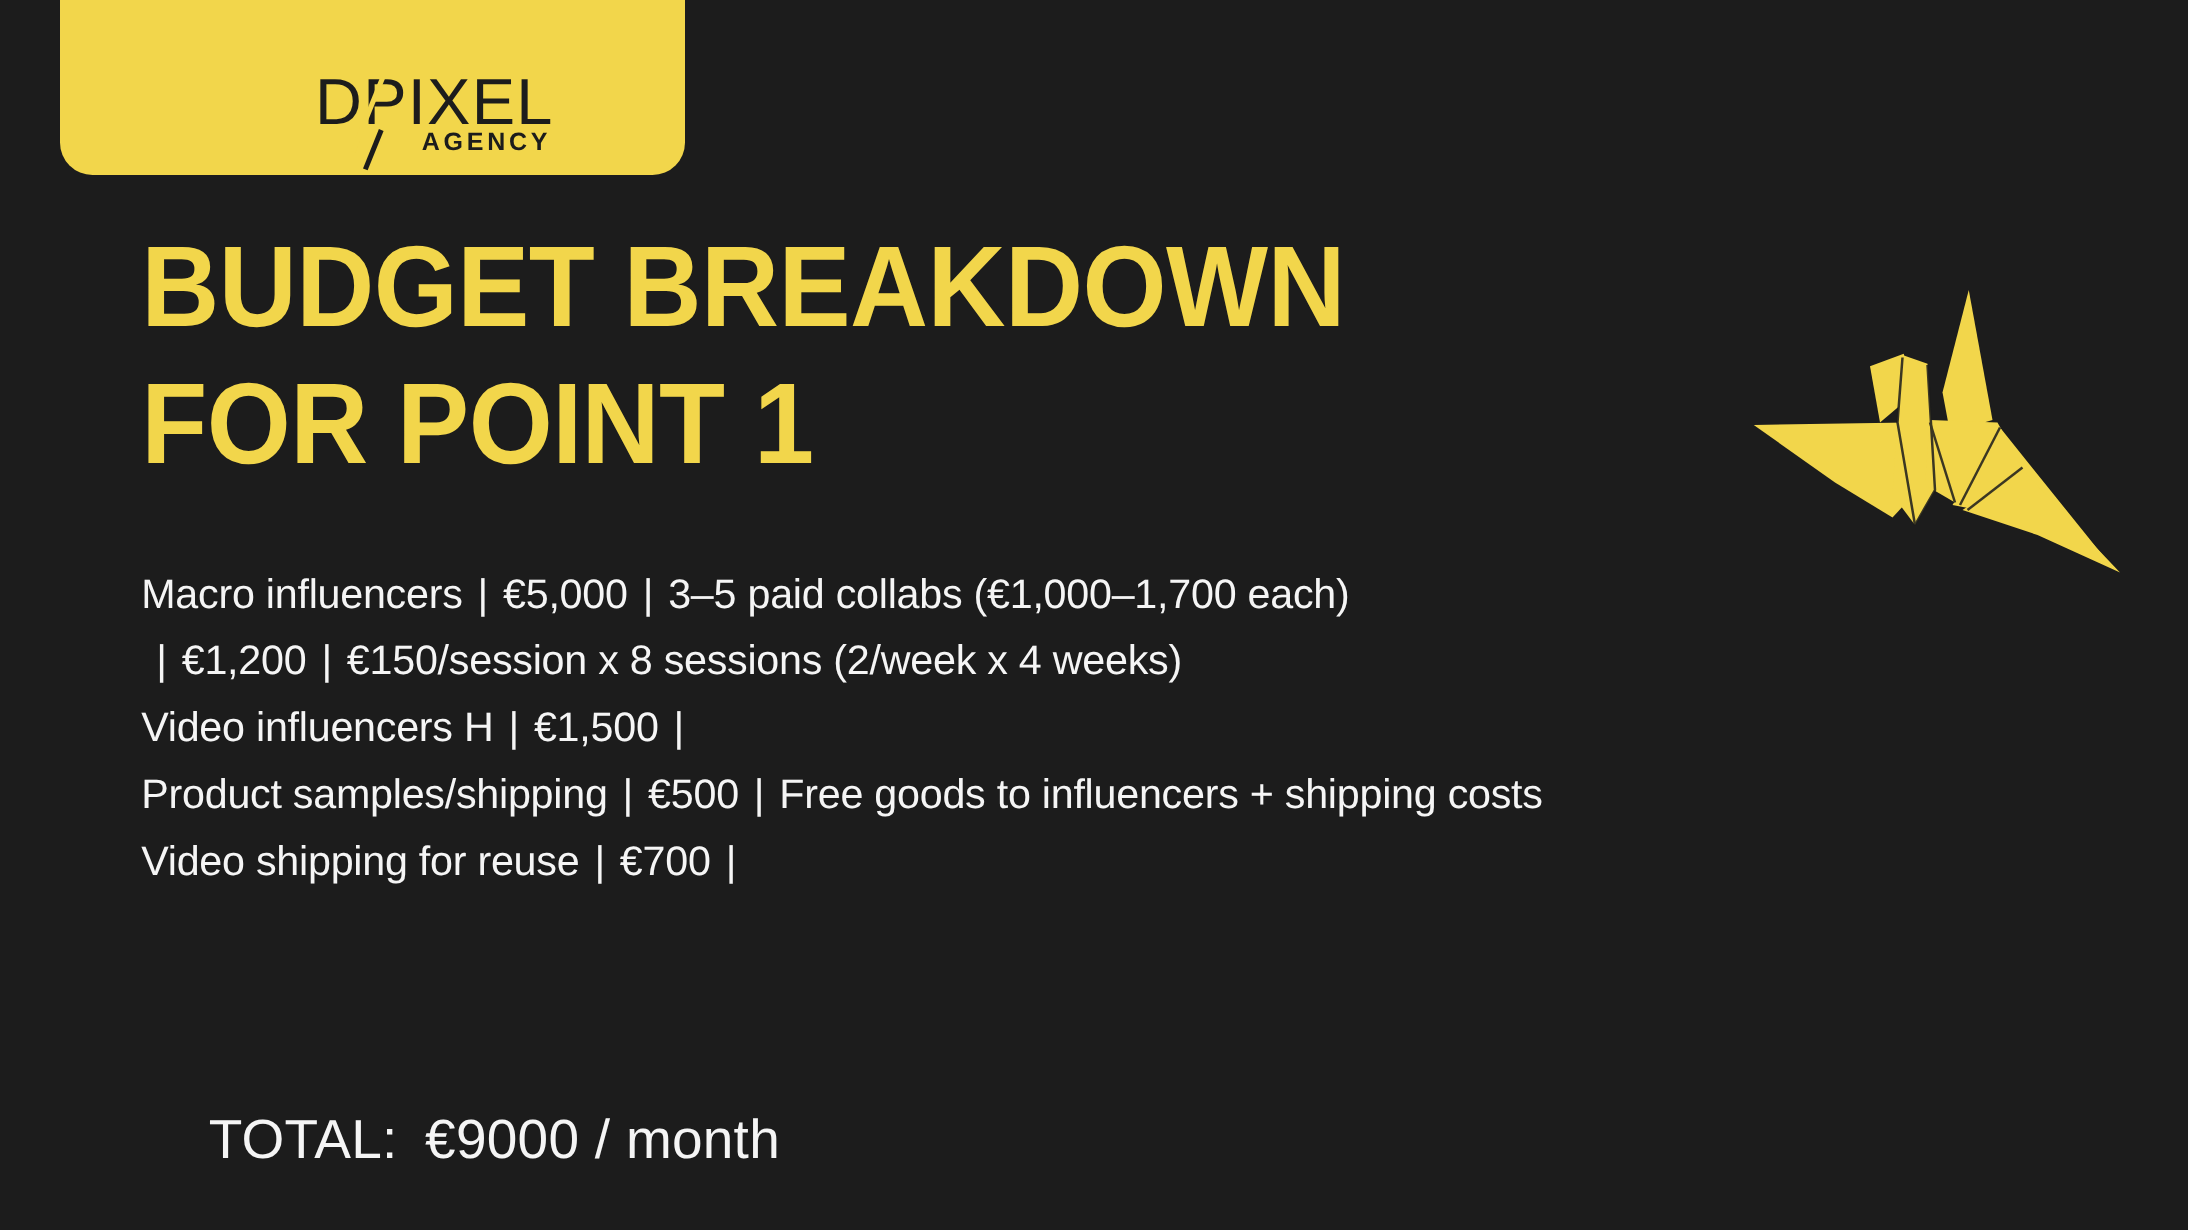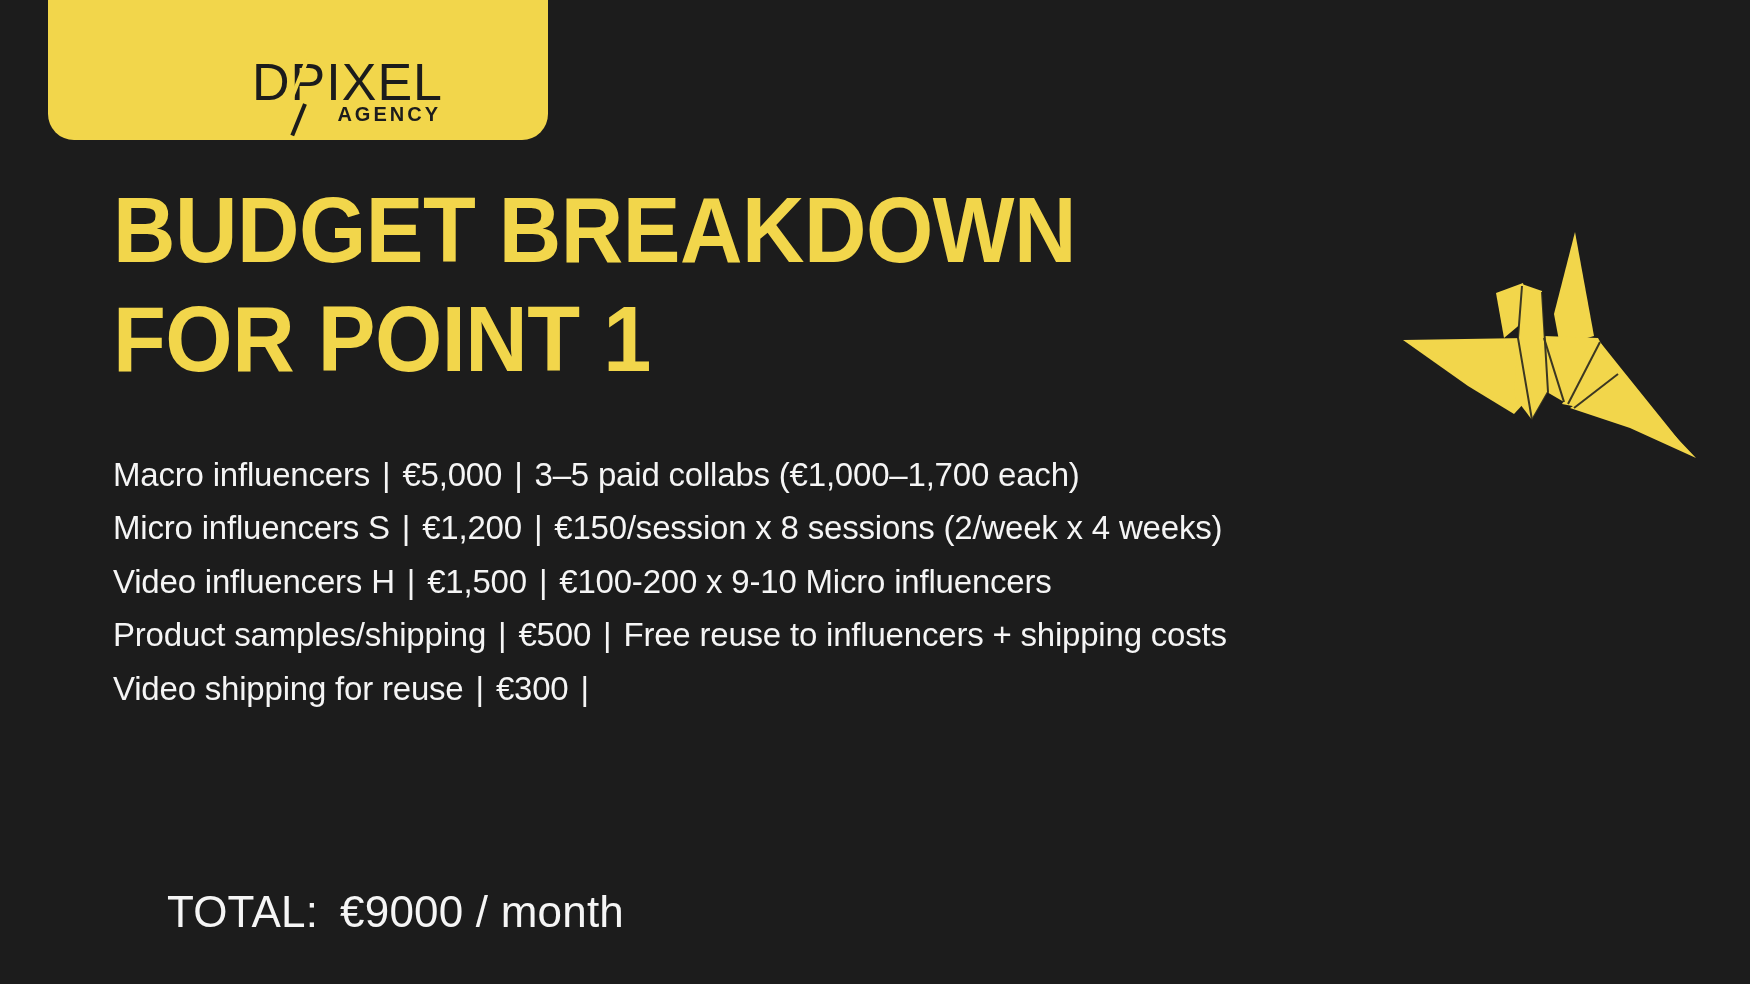--- a/index.html
+++ b/index.html
@@ -184,7 +184,6 @@
     </div>
 
     <div class="budget-row">
-      <span class="cell-item">Micro influencers S</span>
       <span class="sep">|</span>
       <span class="cell-amount">€1,200</span>
       <span class="sep">|</span>

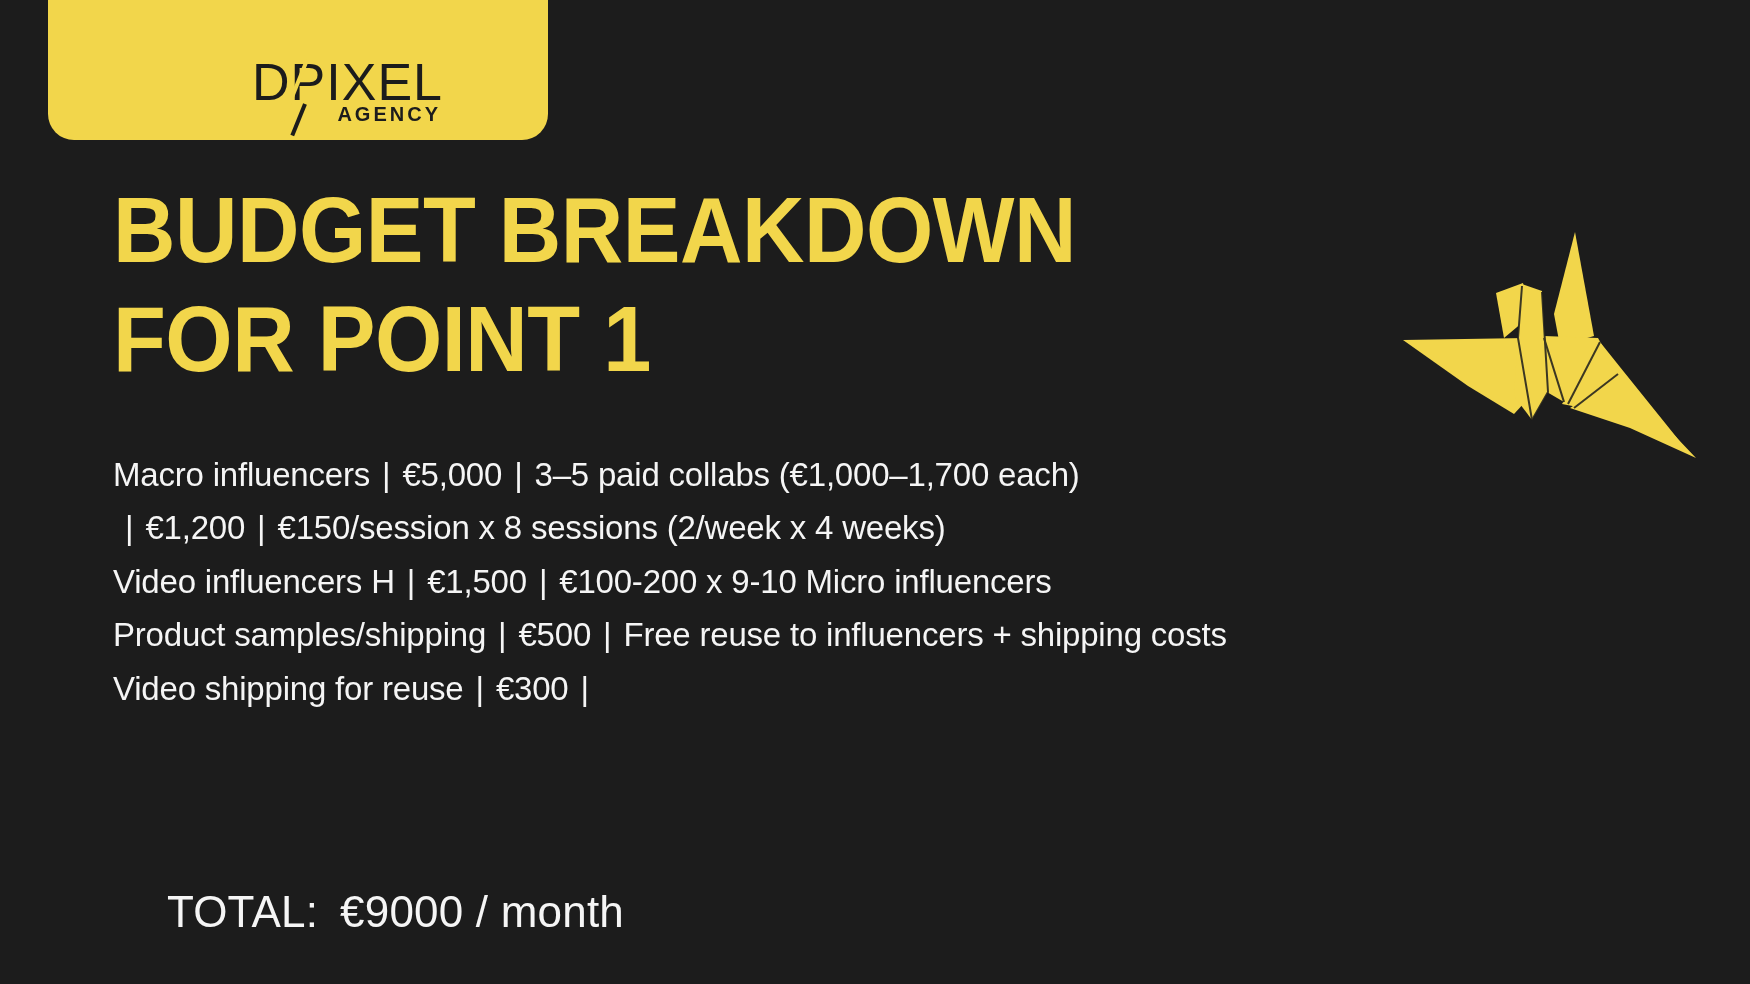--- a/index.html
+++ b/index.html
@@ -195,7 +195,6 @@
       <span class="sep">|</span>
       <span class="cell-amount">€1,500</span>
       <span class="sep">|</span>
-      <span class="cell-note">€100-200 x 9-10 Micro influencers</span>
     </div>
 
     <div class="budget-row">

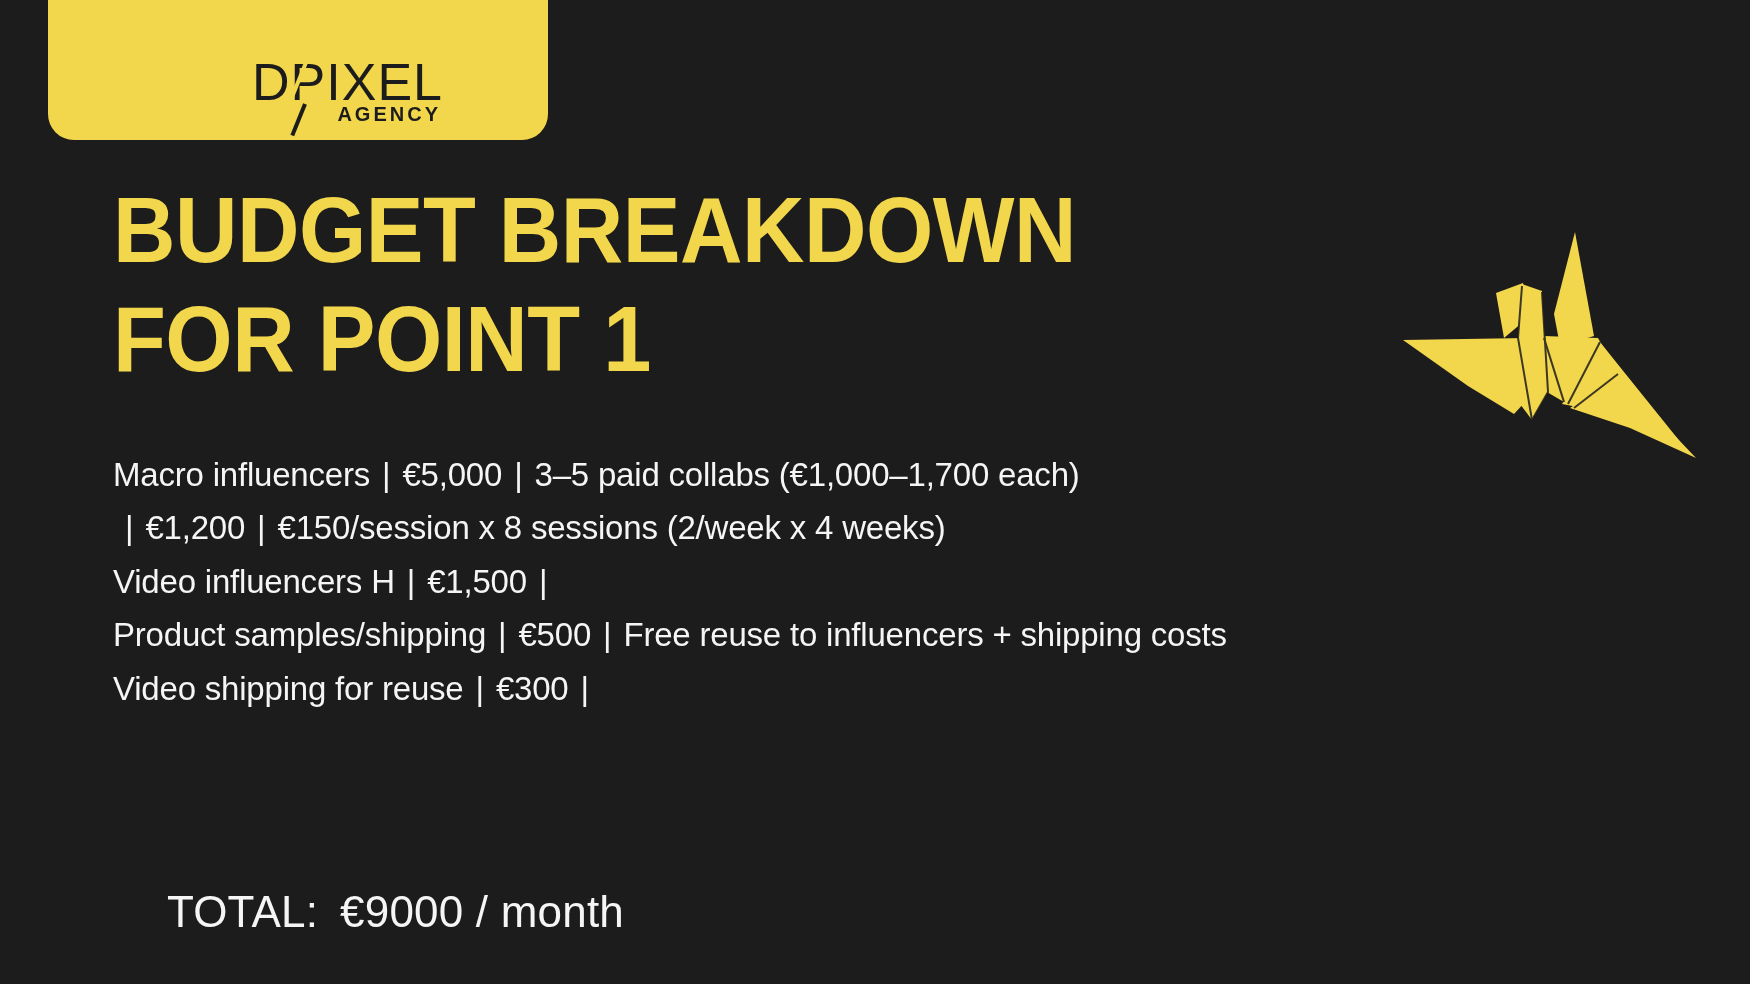--- a/index.html
+++ b/index.html
@@ -202,7 +202,7 @@
       <span class="sep">|</span>
       <span class="cell-amount">€500</span>
       <span class="sep">|</span>
-      <span class="cell-note">Free reuse to influencers + shipping costs</span>
+      <span class="cell-note">Free goods to influencers + shipping costs</span>
     </div>
 
     <div class="budget-row">

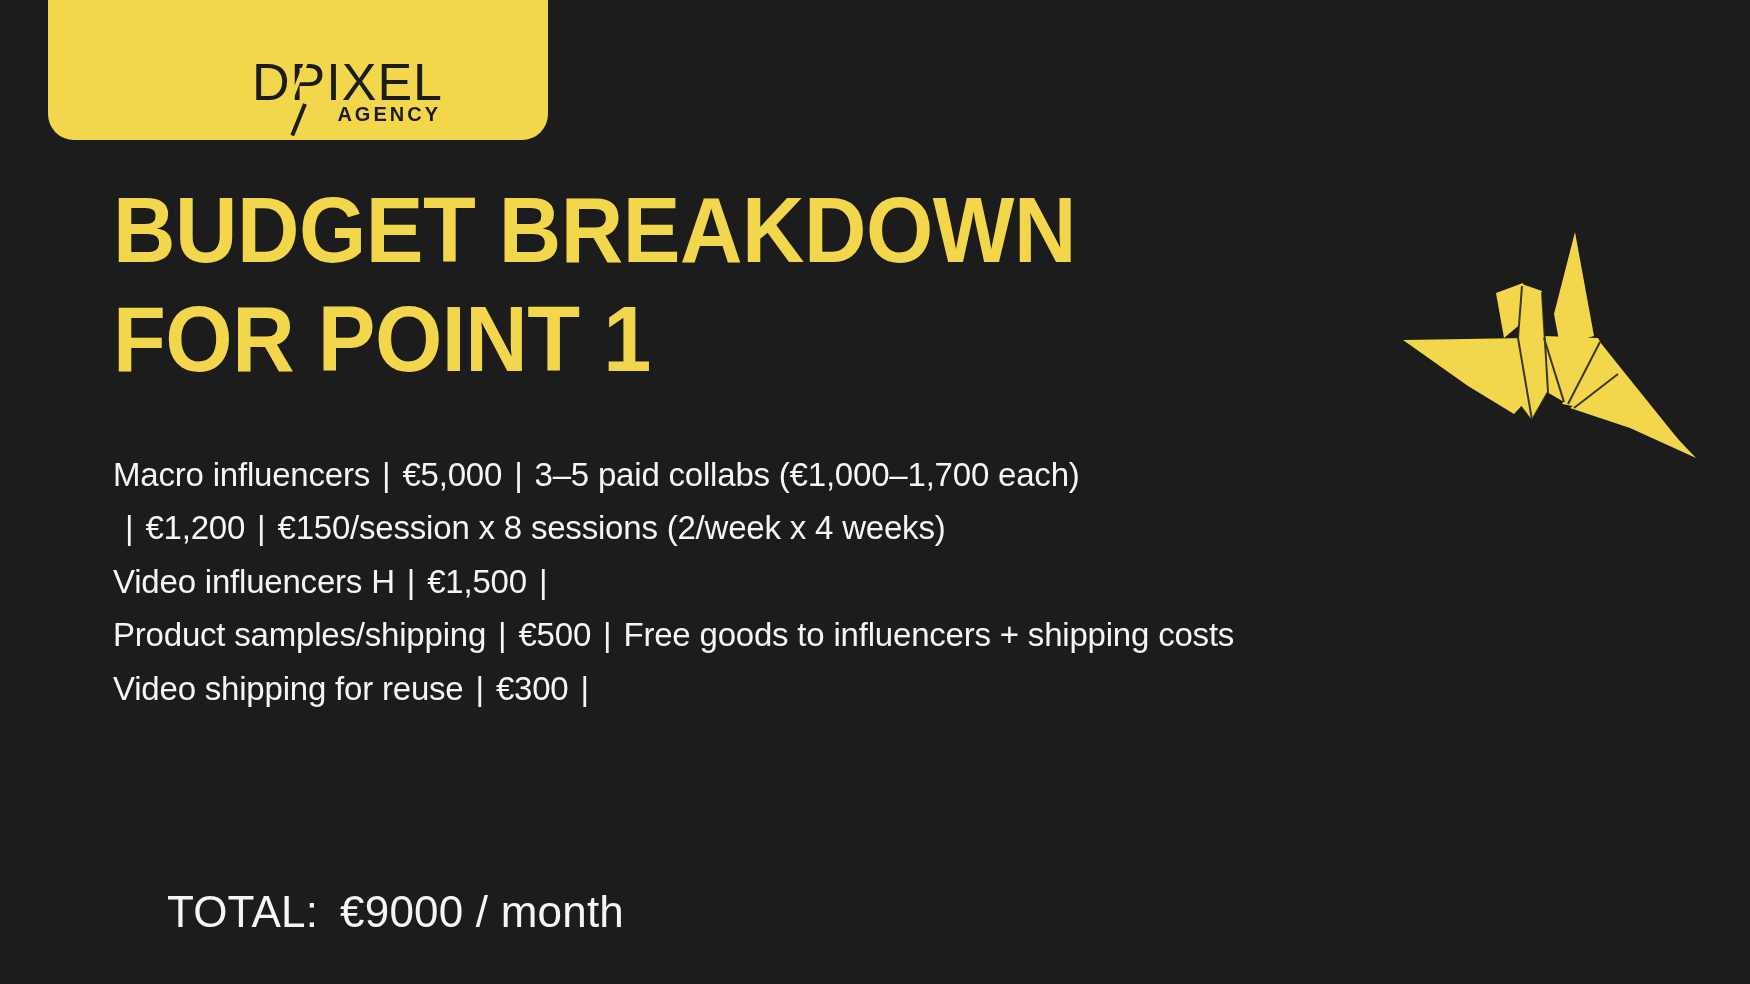--- a/index.html
+++ b/index.html
@@ -208,7 +208,7 @@
     <div class="budget-row">
       <span class="cell-item">Video shipping for reuse</span>
       <span class="sep">|</span>
-      <span class="cell-amount">€300</span>
+      <span class="cell-amount">€700</span>
       <span class="sep">|</span>
     </div>
 

